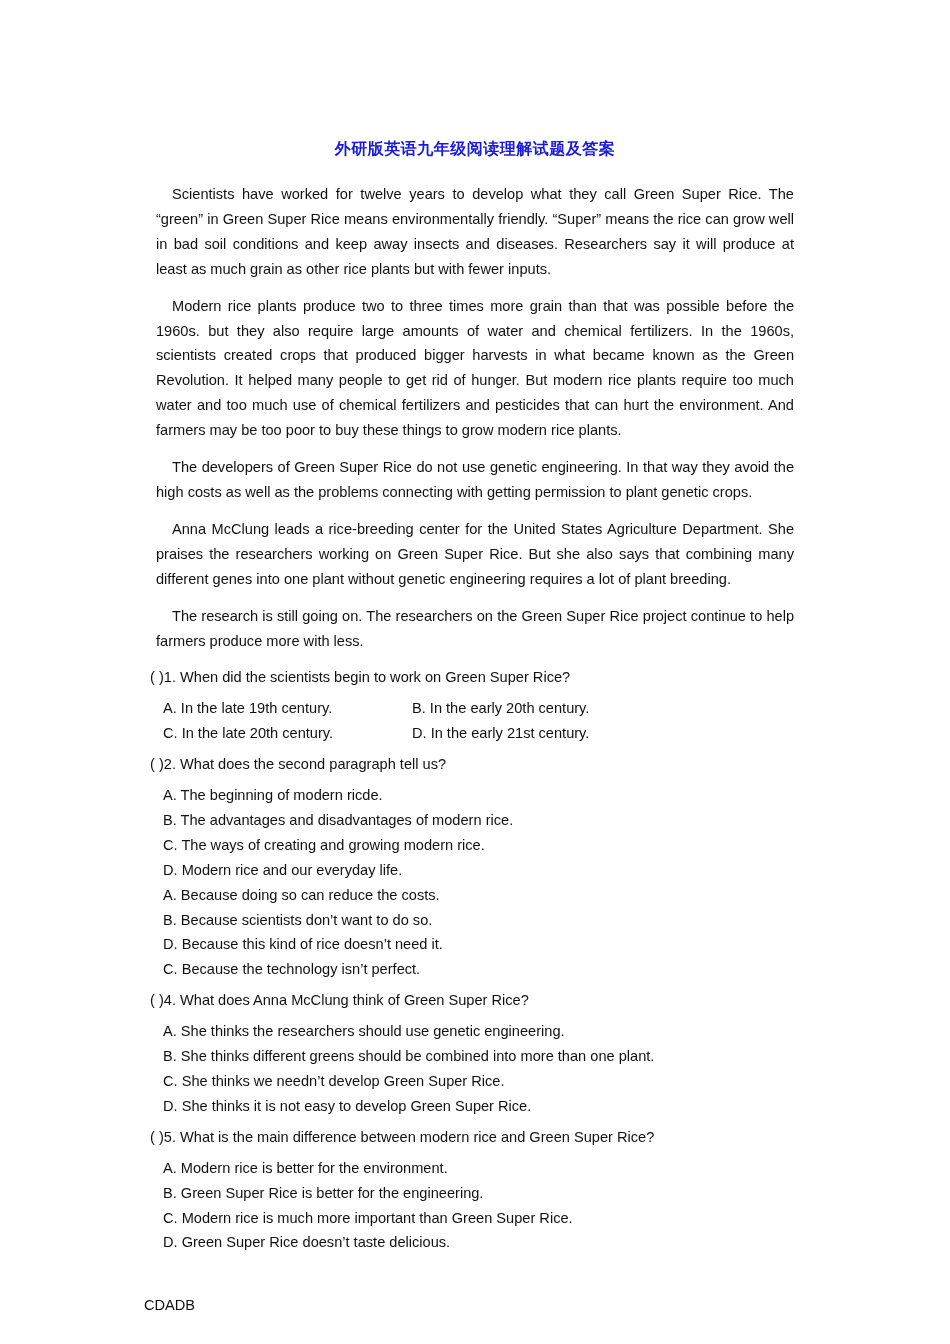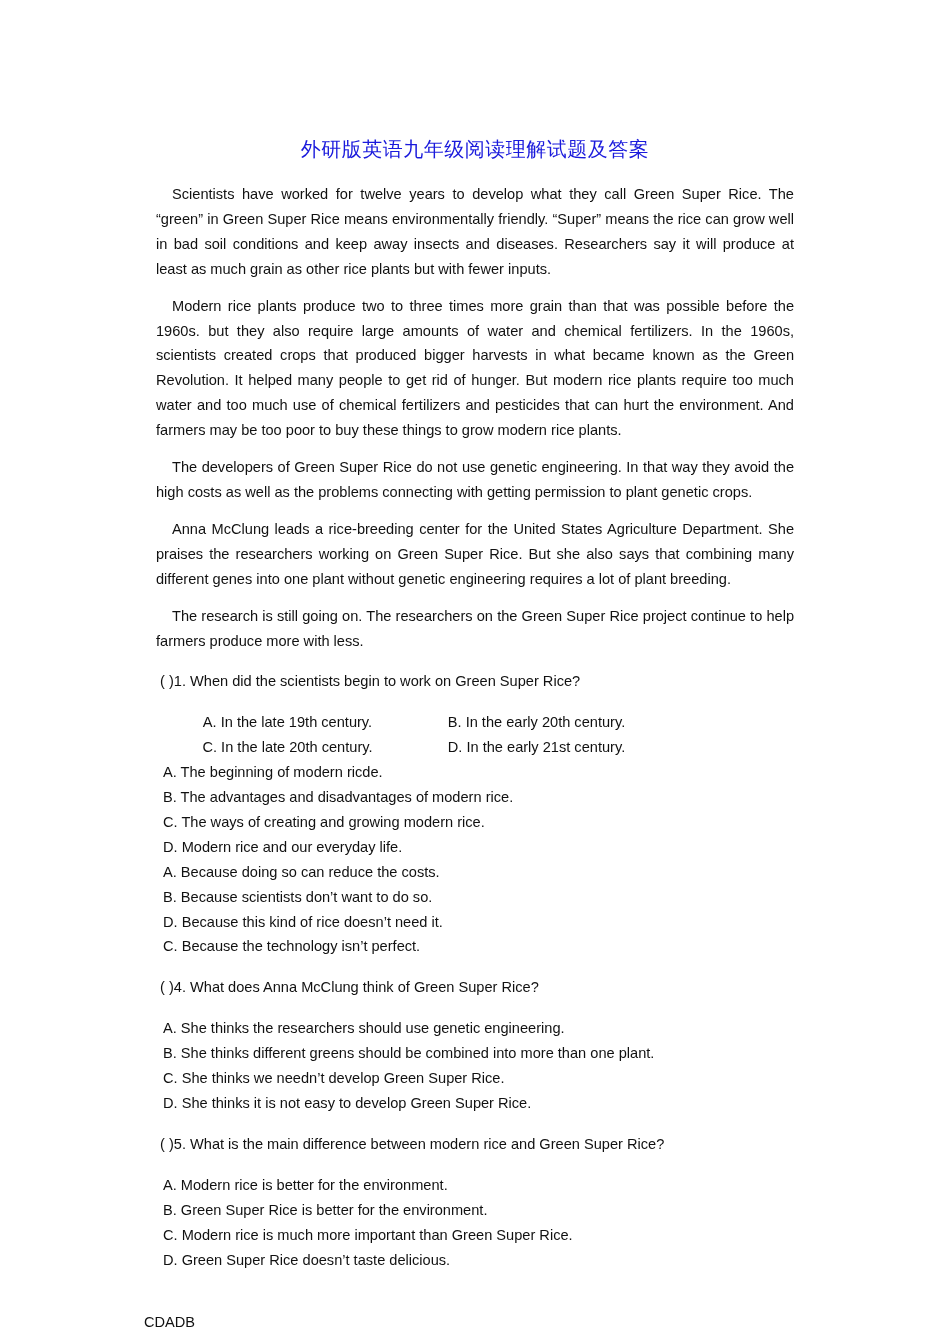--- a/index.html
+++ b/index.html
@@ -10,8 +10,8 @@
     font-size: 14.6px; color: #111111;
   }
   .title {
-    text-align: center; color: #1a1adc; font-weight: normal;
-    font-size: 20px; line-height: 42px; height: 42px; margin-bottom: 3px;
+    text-align: center; color: #1a1adc; font-weight: bold;
+    font-size: 16px; line-height: 42px; height: 42px; margin-bottom: 3px;
     font-family: "DejaVu Sans", sans-serif; letter-spacing: 0.5px;
   }
   .para {

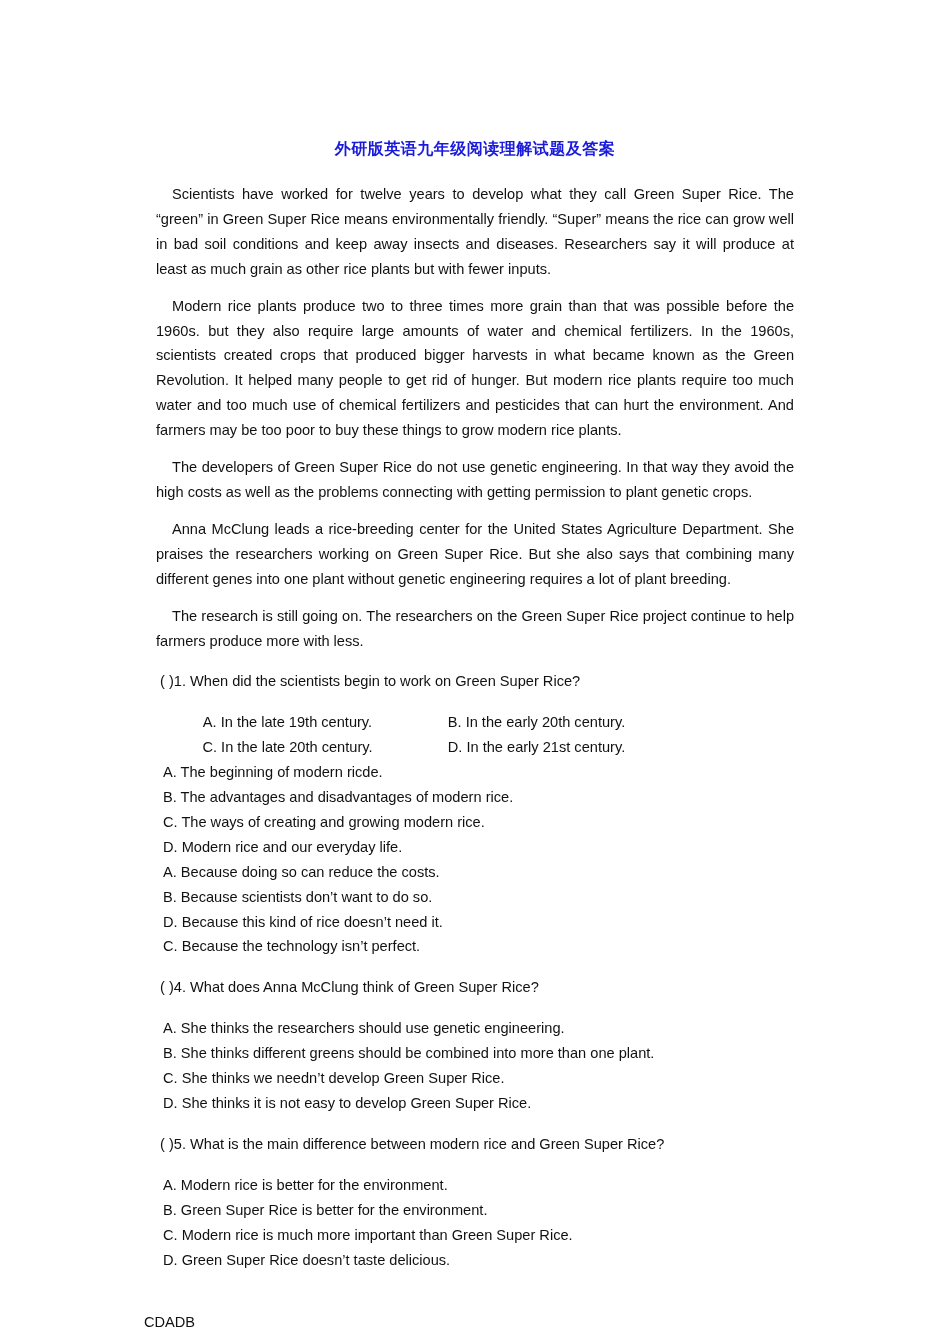--- a/index.html
+++ b/index.html
@@ -18,7 +18,7 @@
     text-align: justify; line-height: 24.9px; margin: 12px; text-indent: 16px;
     text-align-last: left;
   }
-  .q { line-height: 24.9px; margin: 16px; }
+  .q { line-height: 24.9px; margin: 6px; }
   .opt { line-height: 24.9px; padding-left: 19px; margin: 0; }
   .opt-row { display: flex; line-height: 24.9px; padding-left: 19px; text-align: center; }
   .opt-row .cell { width: 249px; }

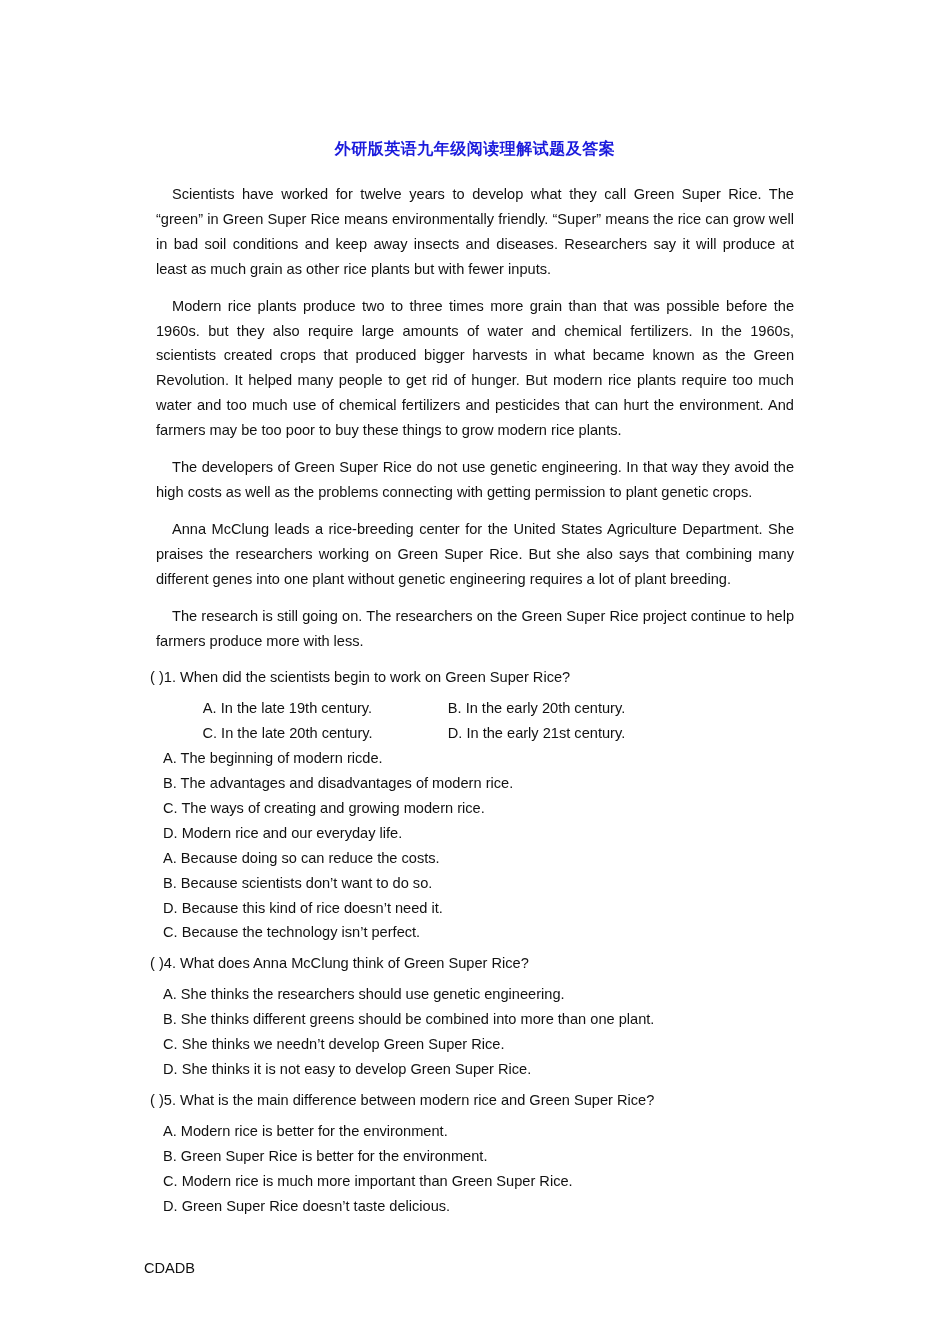--- a/index.html
+++ b/index.html
@@ -20,7 +20,7 @@
   }
   .q { line-height: 24.9px; margin: 6px; }
   .opt { line-height: 24.9px; padding-left: 19px; margin: 0; }
-  .opt-row { display: flex; line-height: 24.9px; padding-left: 19px; text-align: center; }
+  .opt-row { display: flex; line-height: 24.9px; padding-left: 19px; }
   .opt-row .cell { width: 249px; }
   .answers { margin-top: 38px; line-height: 24.9px; }
 </style>

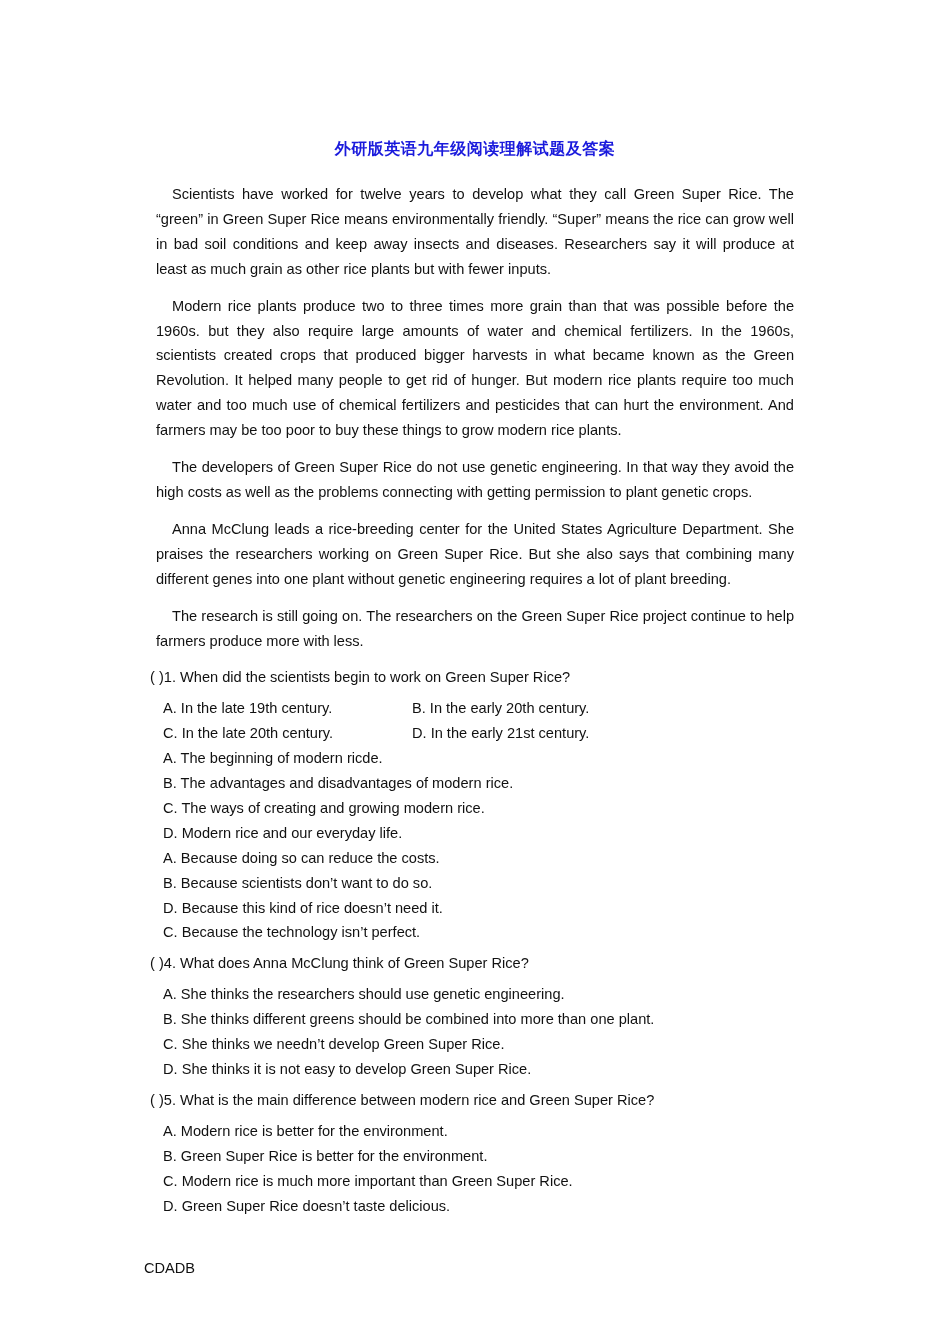--- a/index.html
+++ b/index.html
@@ -49,6 +49,7 @@
   </div>
 
   <div>
+    <p class="q">(  )2. What does the second paragraph tell us?</p>
     <p class="opt">A. The beginning of modern ricde.</p>
     <p class="opt">B. The advantages and disadvantages of modern rice.</p>
     <p class="opt">C. The ways of creating and growing modern rice.</p>

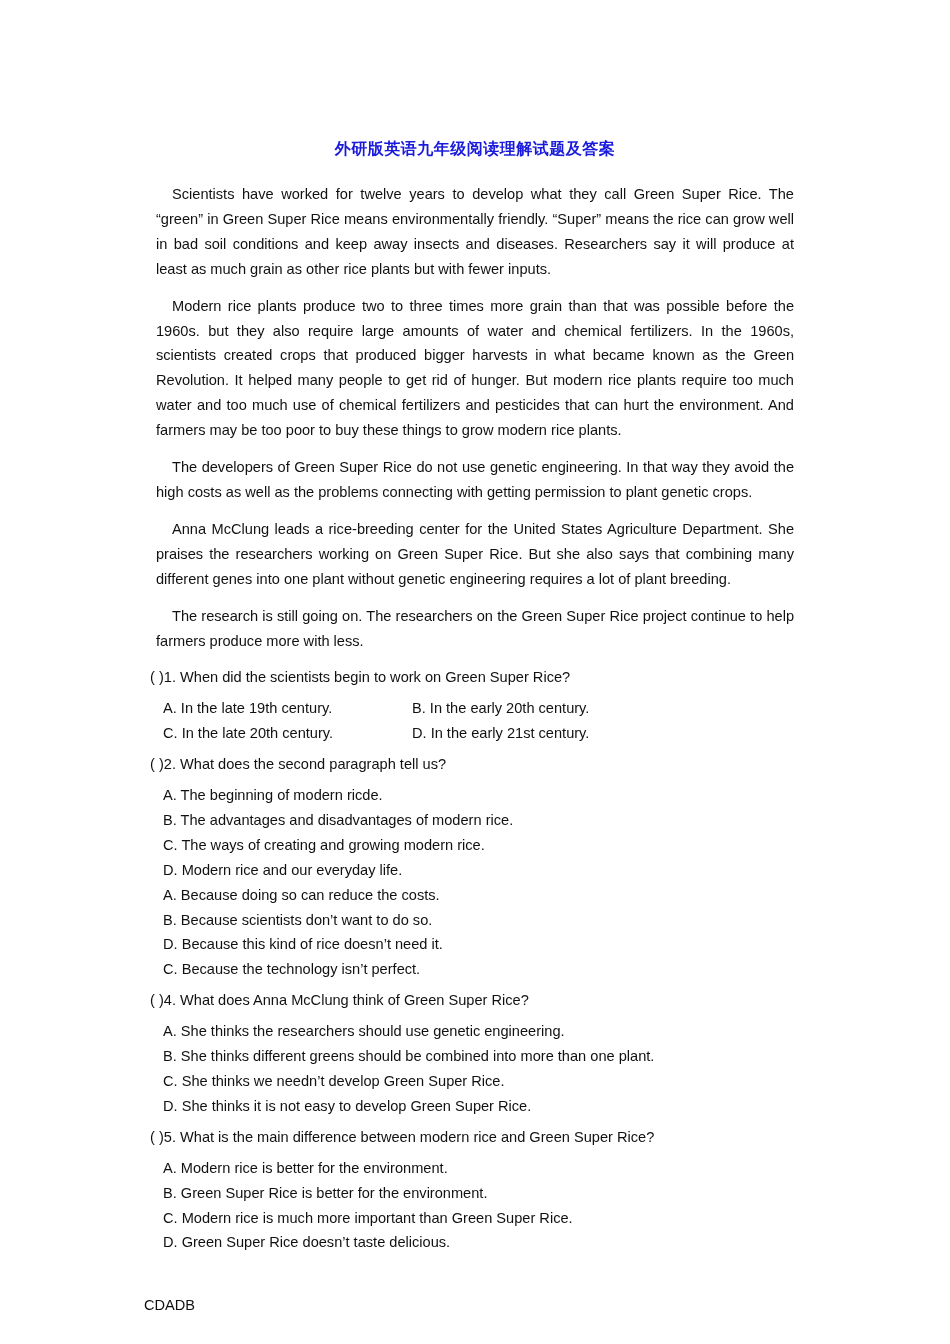--- a/index.html
+++ b/index.html
@@ -74,7 +74,7 @@
   <div>
     <p class="q">(  )5. What is the main difference between modern rice and Green Super Rice?</p>
     <p class="opt">A. Modern rice is better for the environment.</p>
-    <p class="opt">B. Green Super Rice is better for the environment.</p>
+    <p class="opt">B. Green Super Rice is better for the engineering.</p>
     <p class="opt">C. Modern rice is much more important than Green Super Rice.</p>
     <p class="opt">D. Green Super Rice doesn’t taste delicious.</p>
   </div>

